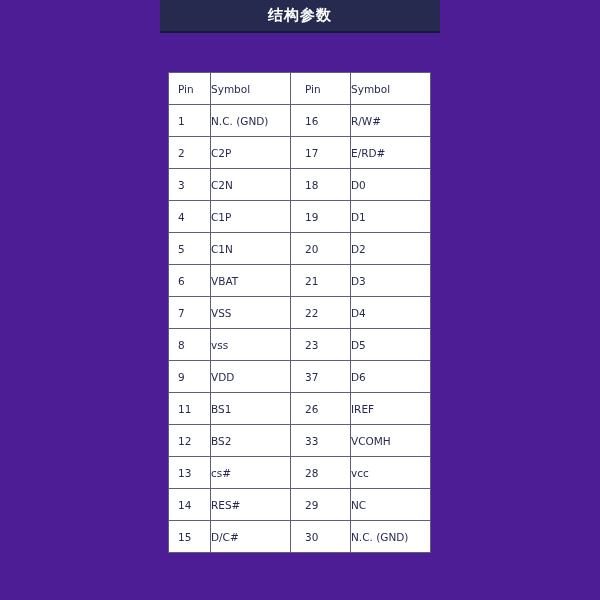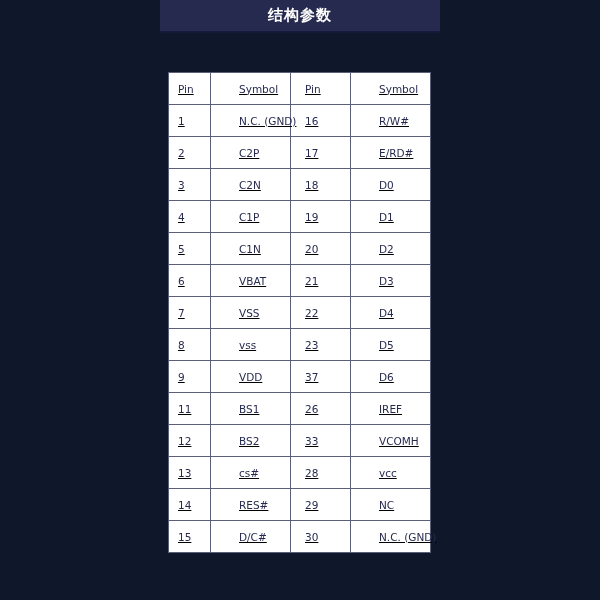--- a/index.html
+++ b/index.html
@@ -19,7 +19,7 @@
     position: relative;
     width: 600px;
     height: 600px;
-    background: #0f172a;
+    background: #4c1d95;
   }
 
   

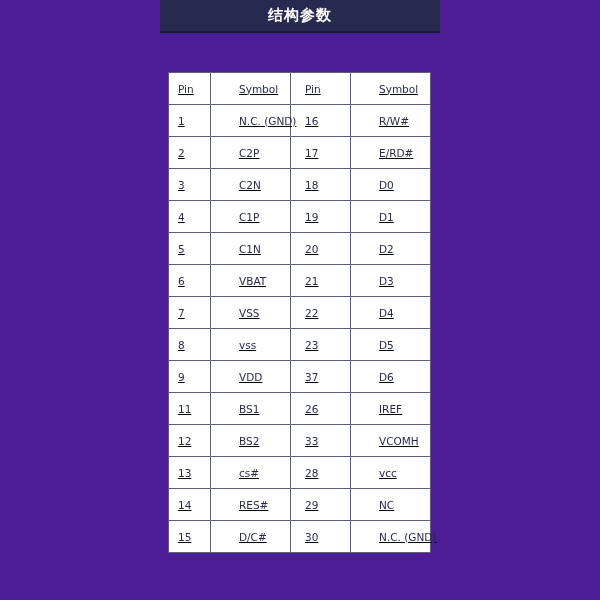--- a/index.html
+++ b/index.html
@@ -51,7 +51,6 @@
     left: 168px;
     top: 72px;
     width: 262px;
-    text-decoration: underline;
   }
   table.pin-table {
     border-collapse: collapse;

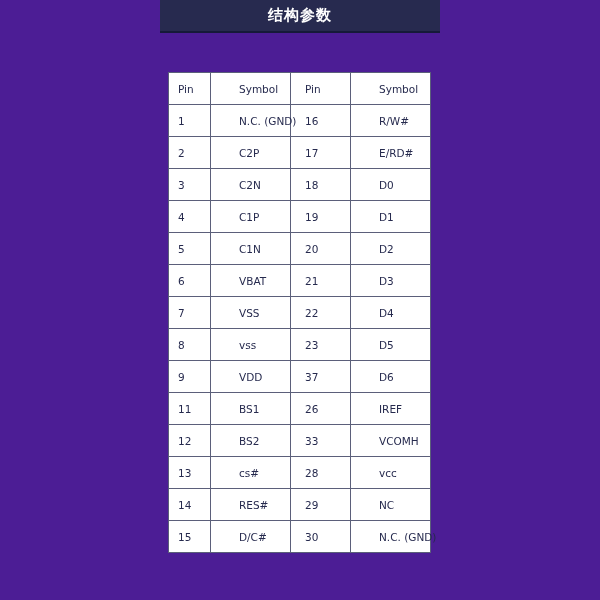--- a/index.html
+++ b/index.html
@@ -83,7 +83,7 @@
   
   table.pin-table th.sym,
   table.pin-table td.sym {
-    padding-left: 28px;
+    padding-left: 0;
   }
   table.pin-table th.pin2,
   table.pin-table td.pin2 {

